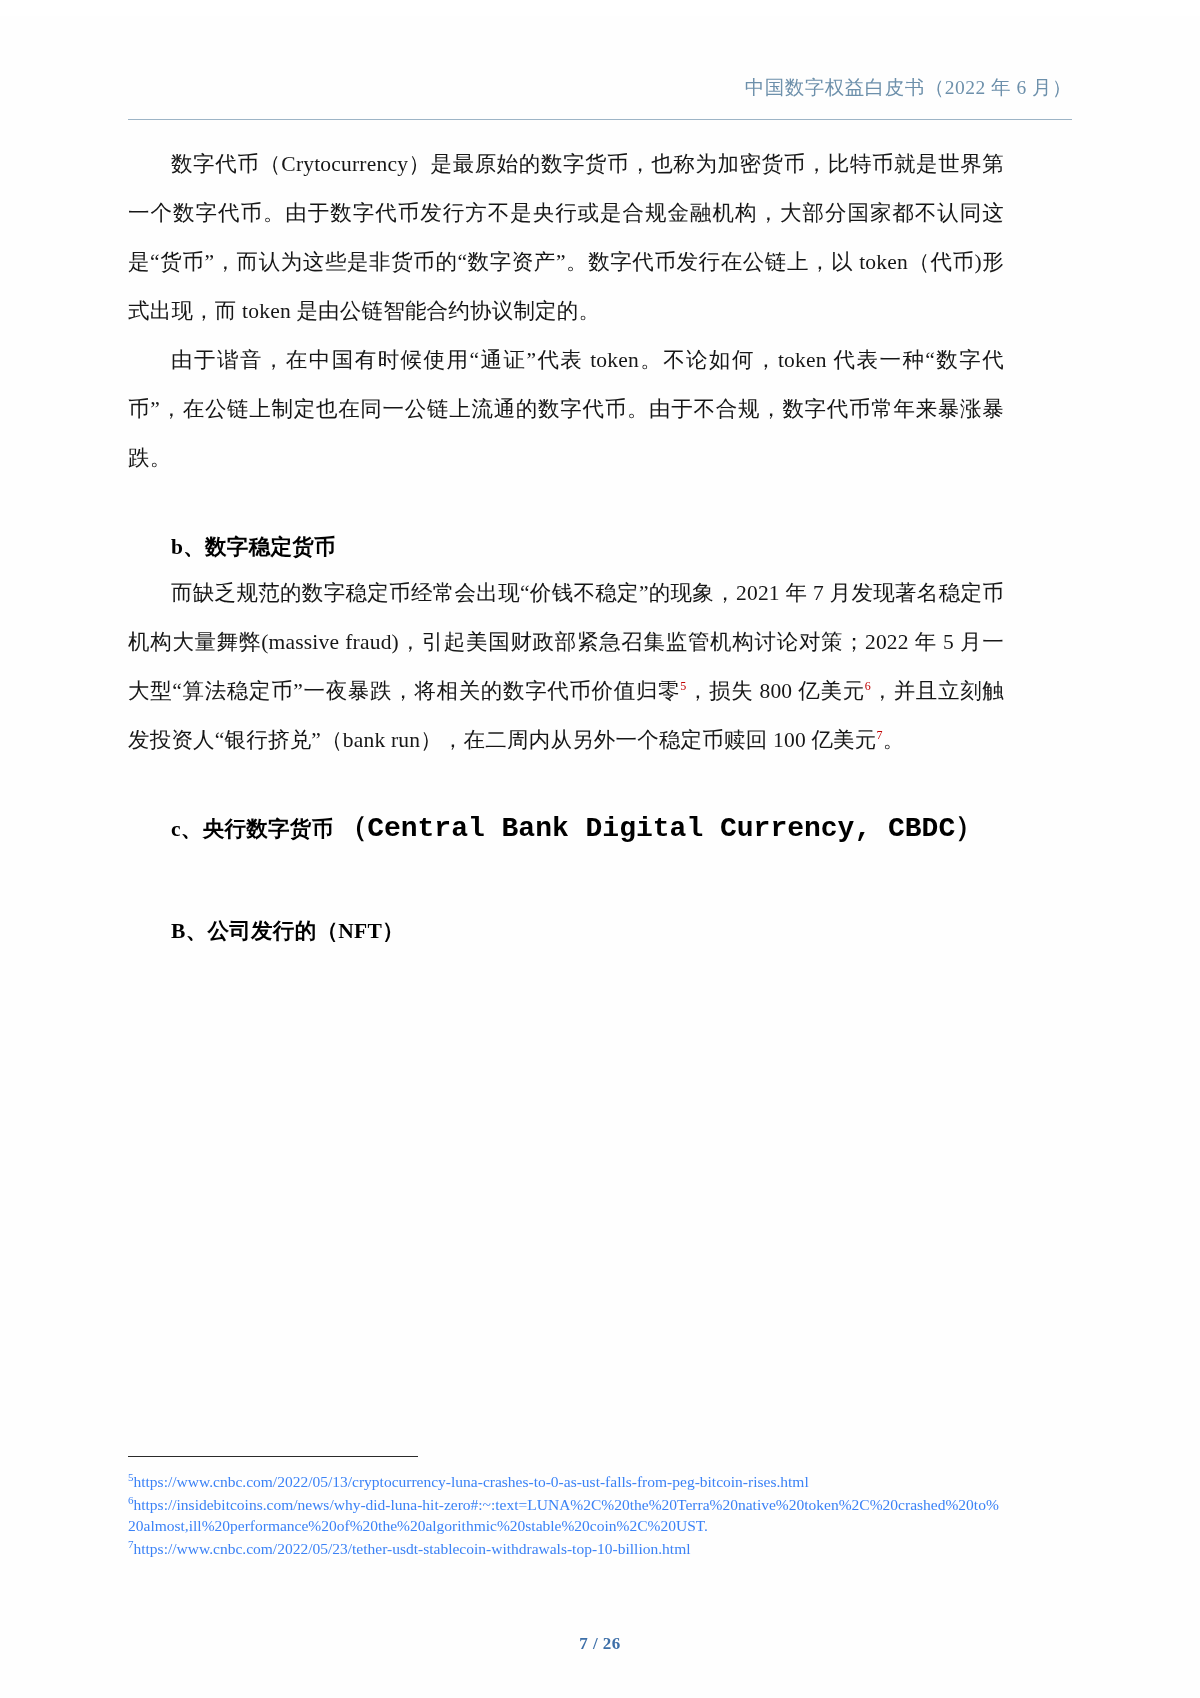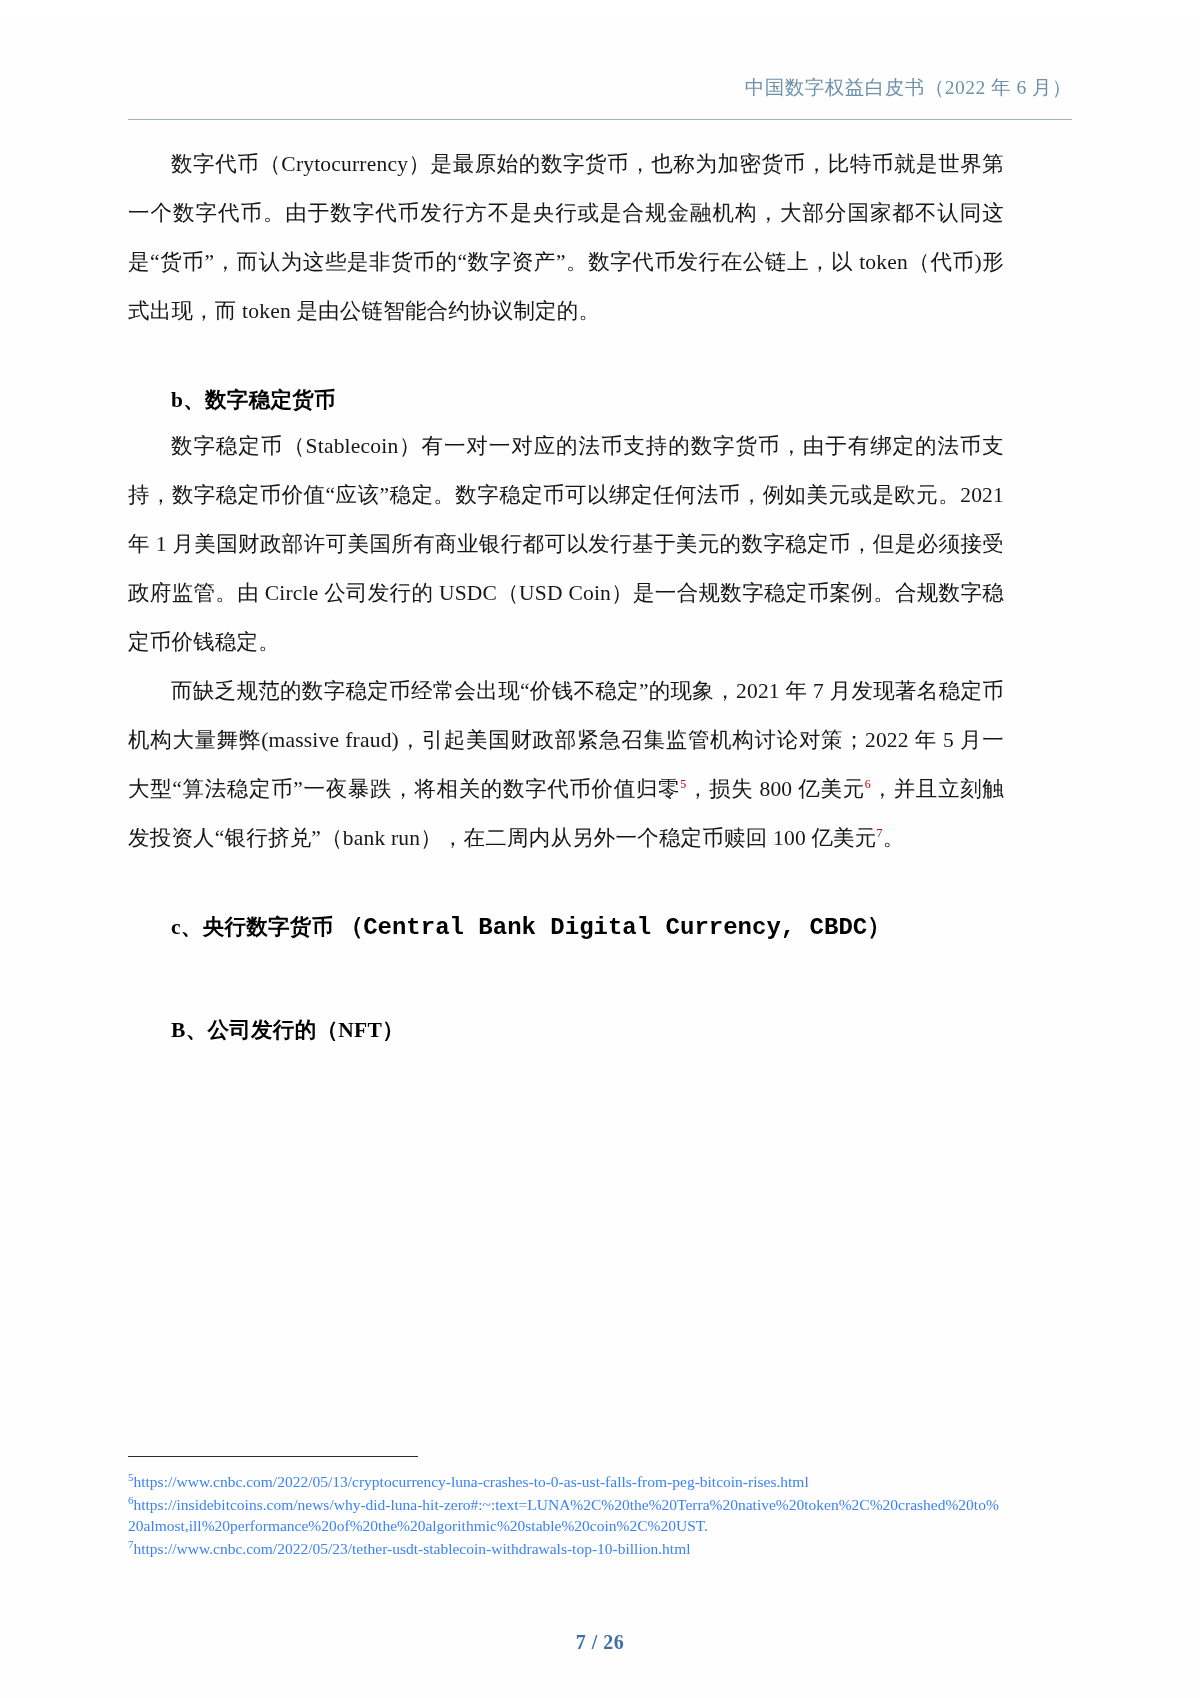--- a/index.html
+++ b/index.html
@@ -143,6 +143,7 @@
 
     <p class="para">数字代币（Crytocurrency）是最原始的数字货币，也称为加密货币，比特币就是世界第一个数字代币。由于数字代币发行方不是央行或是合规金融机构，大部分国家都不认同这是“货币”，而认为这些是非货币的“数字资产”。数字代币发行在公链上，以 token（代币)形式出现，而 token 是由公链智能合约协议制定的。</p>
 
+    <p class="para">由于谐音，在中国有时候使用“通证”代表 token。不论如何，token 代表一种“数字代币”，在公链上制定也在同一公链上流通的数字代币。由于不合规，数字代币常年来暴涨暴跌。</p>
 
     <div class="spacer-md"></div>
 

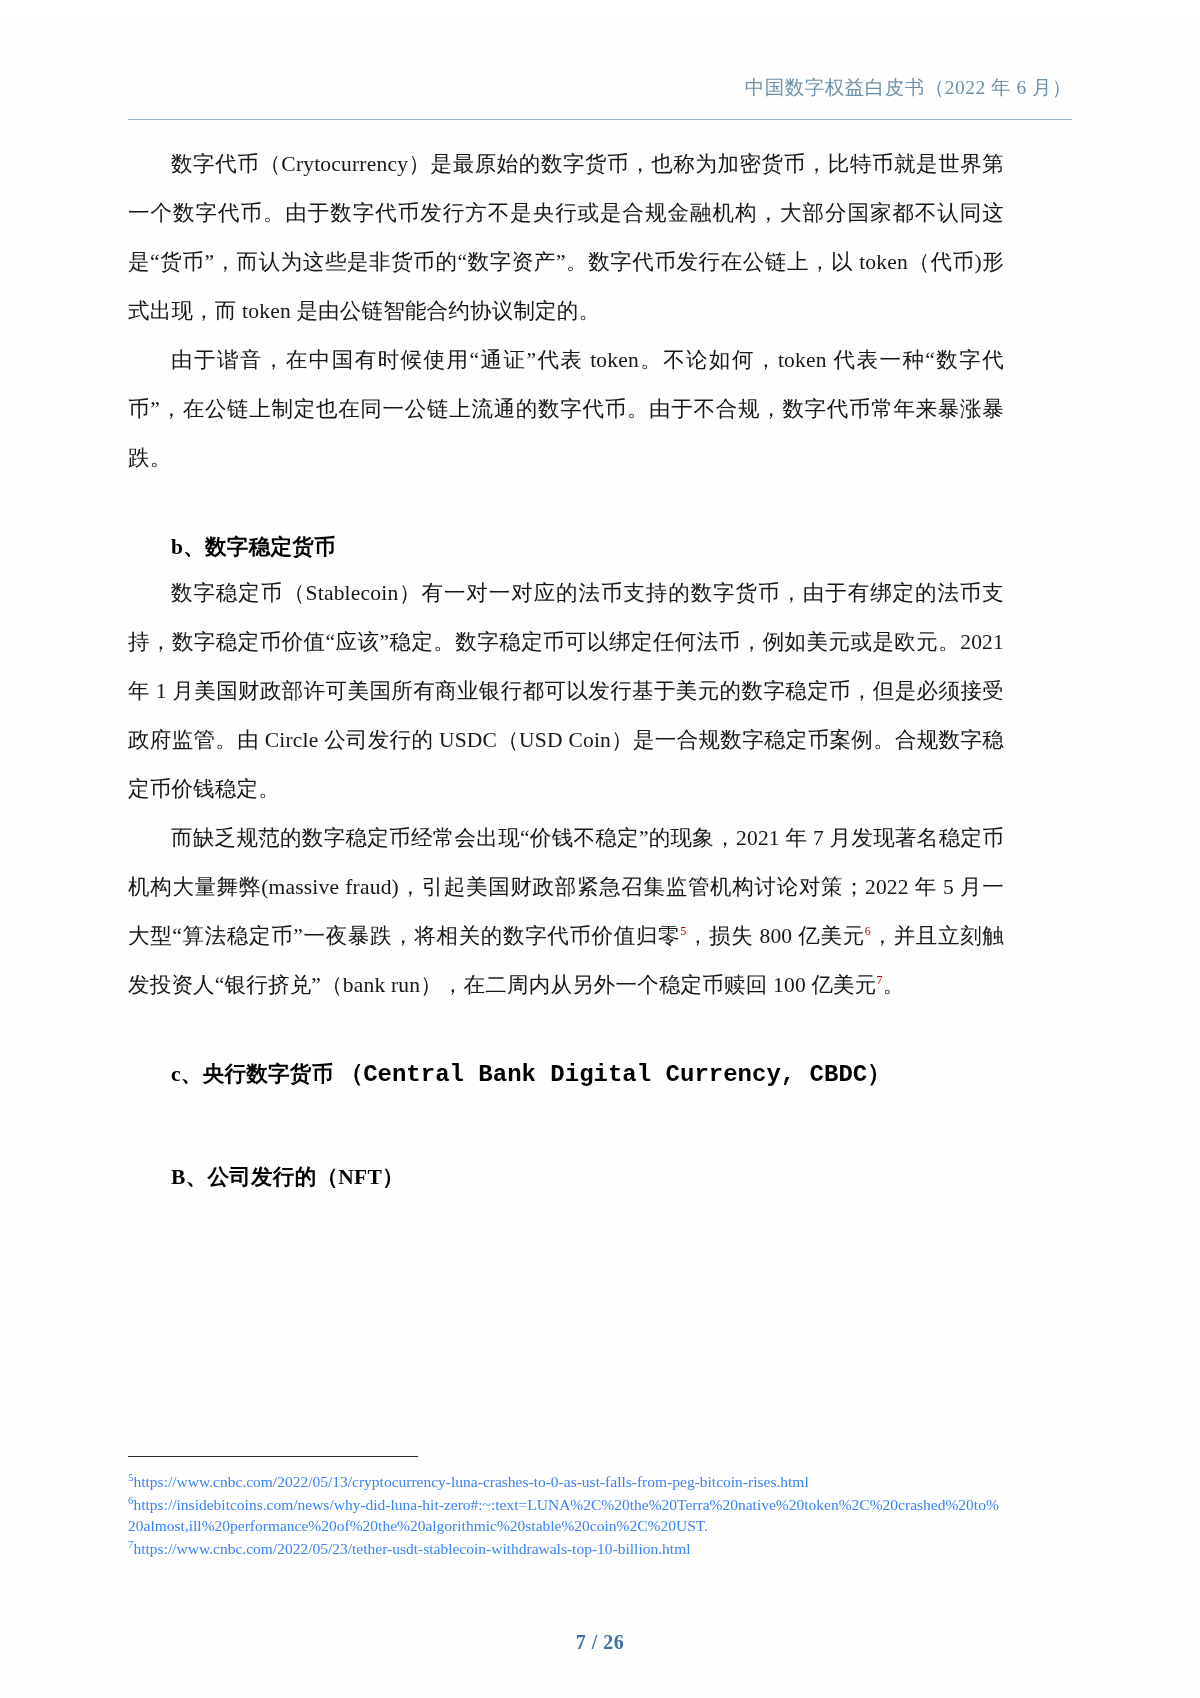--- a/index.html
+++ b/index.html
@@ -149,7 +149,6 @@
 
     <h3 class="heading">b、数字稳定货币</h3>
 
-    <p class="para">数字稳定币（Stablecoin）有一对一对应的法币支持的数字货币，由于有绑定的法币支持，数字稳定币价值“应该”稳定。数字稳定币可以绑定任何法币，例如美元或是欧元。2021 年 1 月美国财政部许可美国所有商业银行都可以发行基于美元的数字稳定币，但是必须接受政府监管。由 Circle 公司发行的 USDC（USD Coin）是一合规数字稳定币案例。合规数字稳定币价钱稳定。</p>
 
     <p class="para">
       <span>而缺乏规范的数字稳定币经常会出现“价钱不稳定”的现象，2021 年 7 月发现著名稳定币机构大量舞弊(massive fraud)，引起美国财政部紧急召集监管机构讨论对策；2022 年 5 月一大型“算法稳定币”一夜暴跌，将相关的数字代币价值归零</span><sup class="fn">5</sup><span>，损失 800 亿美元</span><sup class="fn">6</sup><span>，并且立刻触发投资人“银行挤兑”（bank run），在二周内从另外一个稳定币赎回 100 亿美元</span><sup class="fn">7</sup><span>。</span>

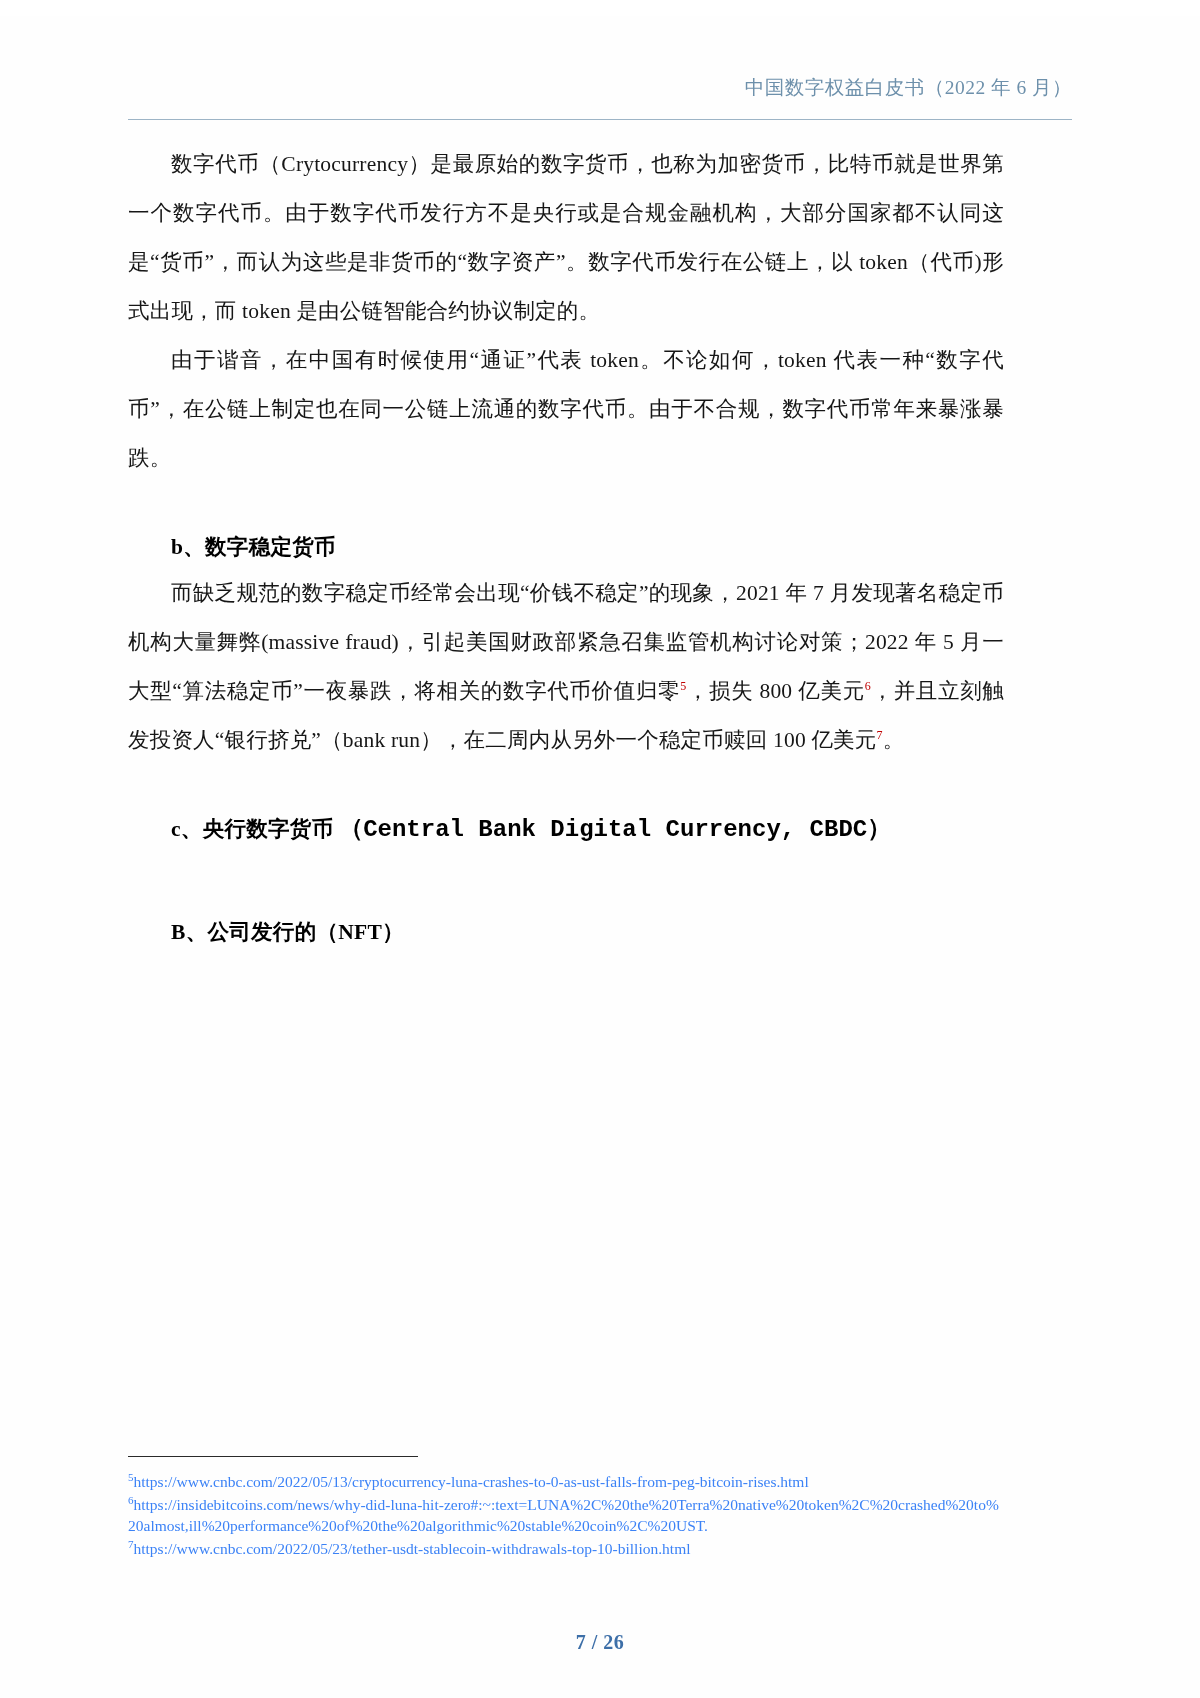--- a/index.html
+++ b/index.html
@@ -77,7 +77,7 @@
   }
   h3.heading .mono-part {
     font-family: "Liberation Mono", "DejaVu Sans Mono", monospace;
-    font-size: 24px;
+    font-size: 28px;
     letter-spacing: 0px;
   }
 

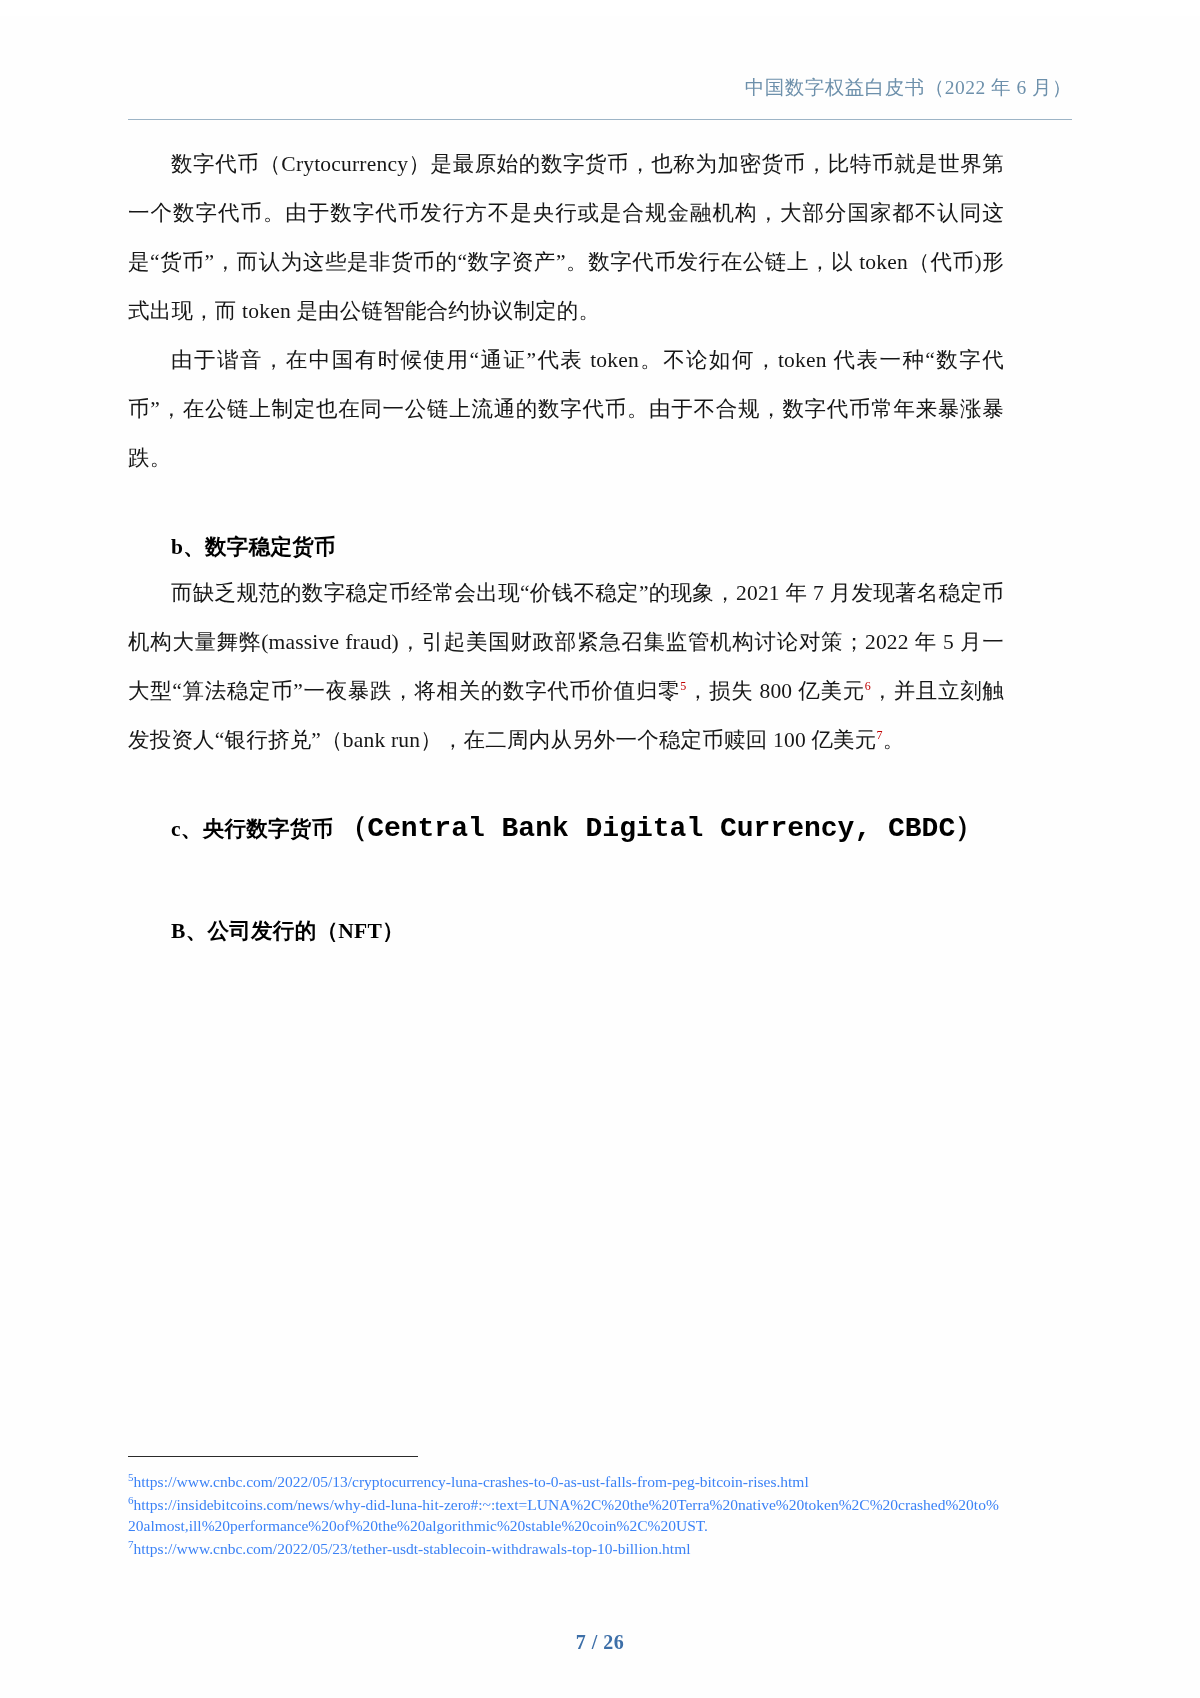--- a/index.html
+++ b/index.html
@@ -122,7 +122,7 @@
     left: 0;
     right: 0;
     text-align: center;
-    font-size: 20px;
+    font-size: 17px;
     font-weight: bold;
     color: #3d6fa8;
     font-family: "Liberation Serif", "DejaVu Serif", serif;

